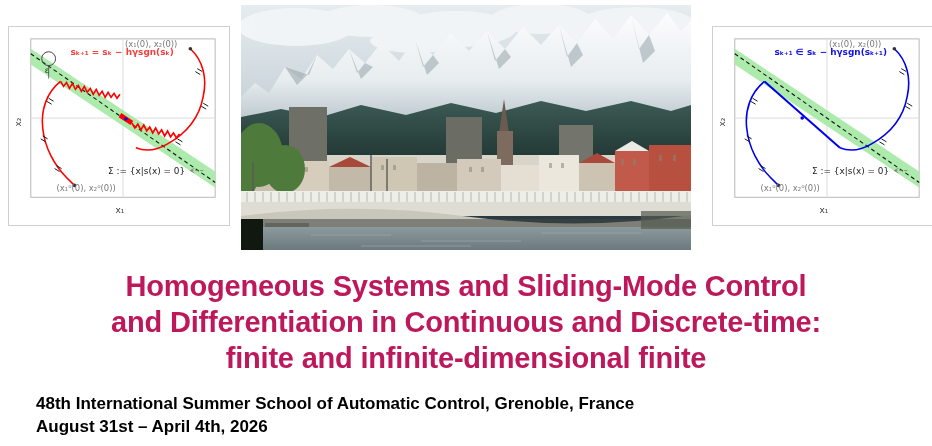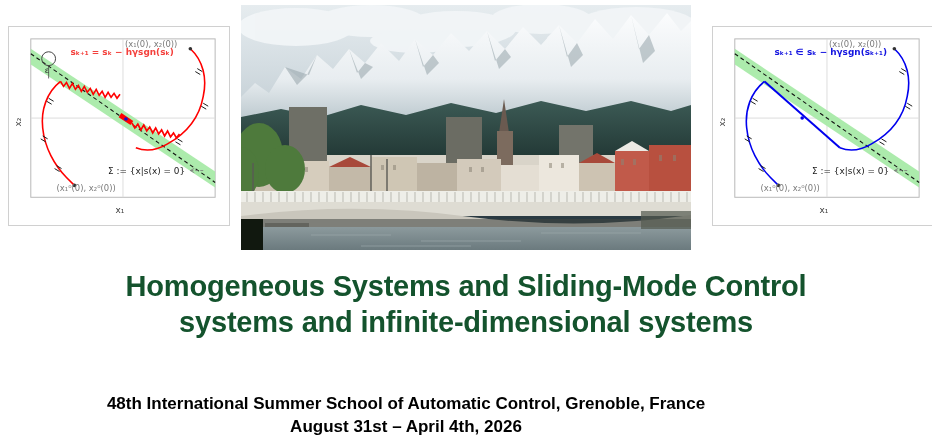--- a/index.html
+++ b/index.html
@@ -64,7 +64,7 @@
     font-weight: bold;
     font-size: 29px;
     line-height: 36px;
-    color: #14532d;
+    color: #be185d;
     letter-spacing: -0.2px;
     white-space: nowrap;
   }

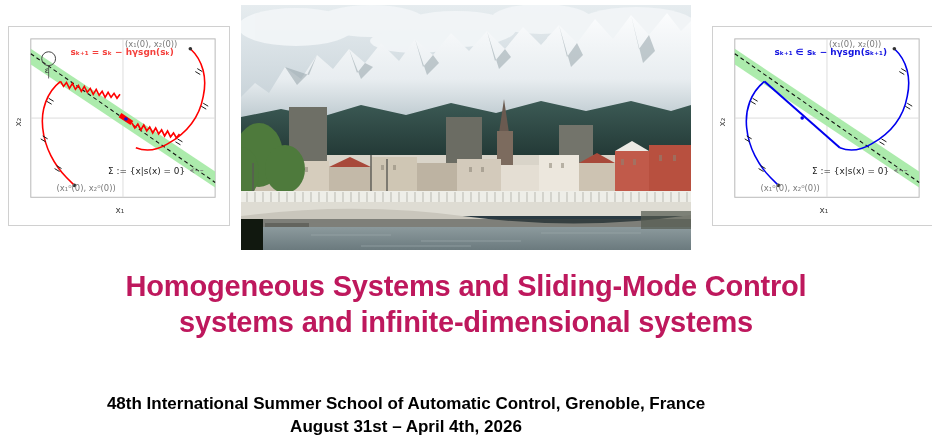--- a/index.html
+++ b/index.html
@@ -400,6 +400,7 @@
 
 <div id="title-block">
   <div class="title-line">Homogeneous Systems and Sliding-Mode Control</div>
+  <div class="title-line">and Differentiation in Continuous and Discrete-time:</div>
   <div class="title-line">systems and infinite-dimensional systems</div>
 </div>
 

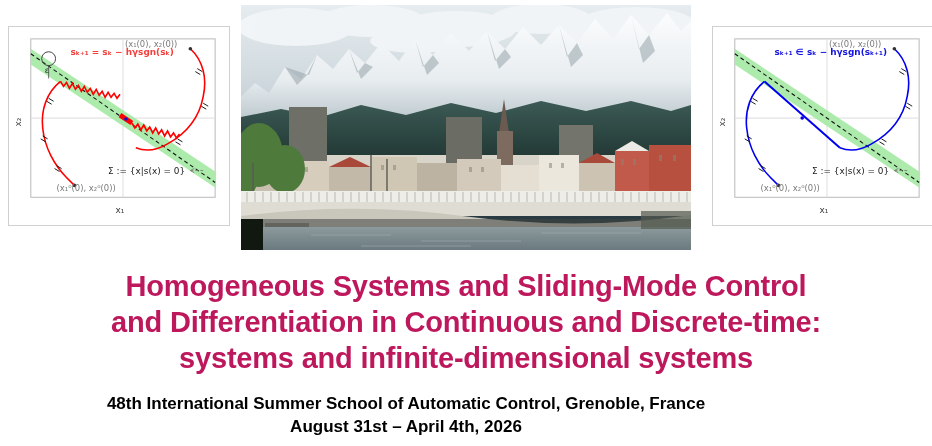--- a/index.html
+++ b/index.html
@@ -401,7 +401,7 @@
 <div id="title-block">
   <div class="title-line">Homogeneous Systems and Sliding-Mode Control</div>
   <div class="title-line">and Differentiation in Continuous and Discrete-time:</div>
-  <div class="title-line">systems and infinite-dimensional systems</div>
+  <div class="title-line">finite and infinite-dimensional finite</div>
 </div>
 
 <div id="subtitle-block">

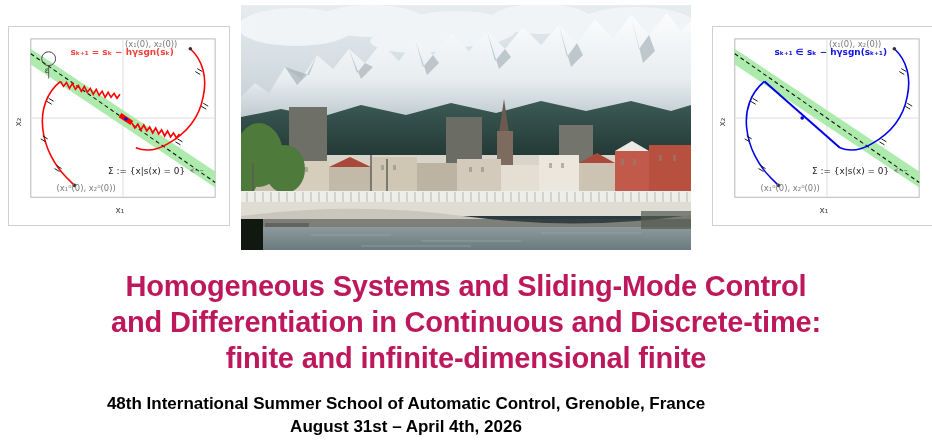--- a/index.html
+++ b/index.html
@@ -73,7 +73,8 @@
     left: 0;
     top: 392px;
     width: 812px;
-    text-align: center;
+    text-align: left;
+    padding-left: 36px;
   }
   .subtitle-line {
     font-family: "Liberation Sans", sans-serif;

